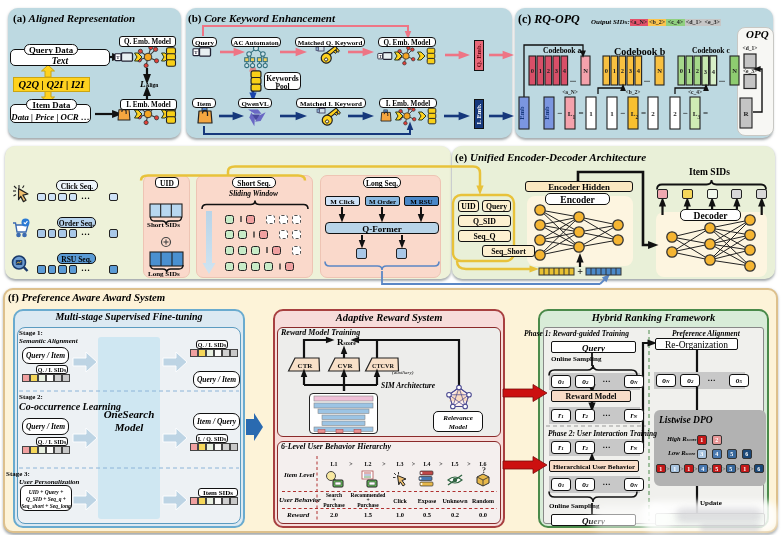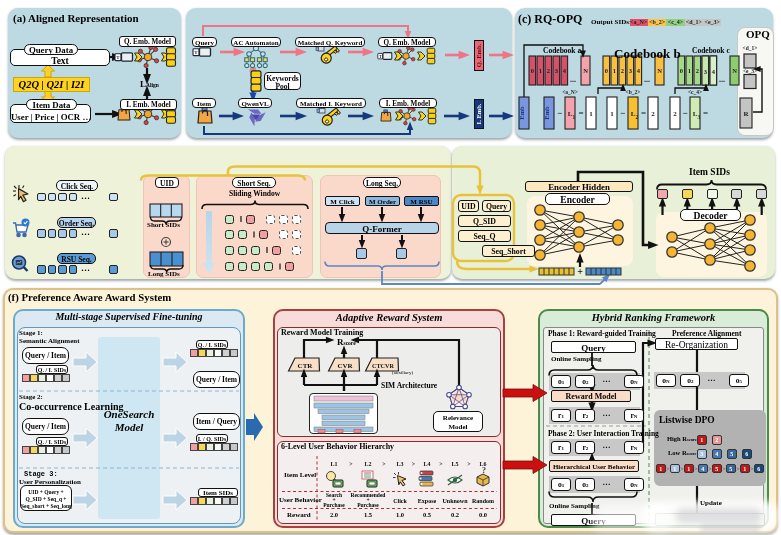--- a/index.html
+++ b/index.html
@@ -7,7 +7,7 @@
 .wbox{background:#fff;border:1.2px solid #111;border-radius:4px;text-align:center;font-weight:bold;white-space:nowrap;}
 .sq{position:absolute;box-sizing:border-box;border:1.2px solid #222;border-radius:2px;}
 .b{font-weight:bold;}
-.i{}
+.i{font-style:italic;}
 </style></head>
 <body>
 <div id="c">

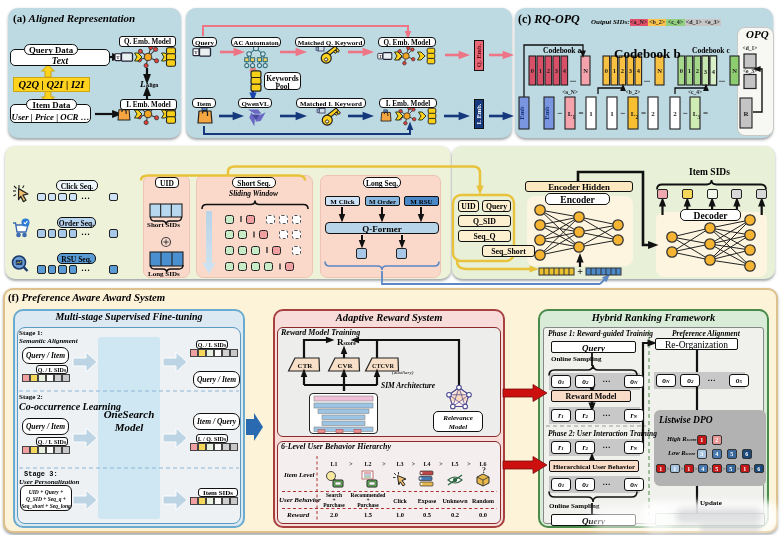--- a/index.html
+++ b/index.html
@@ -619,6 +619,7 @@
     <div class="abs wbox" style="left:119px;top:36px;width:57px;height:11px;font-size:7.2px;line-height:11px;border-radius:3px;">Q. Emb. Model</div>
     <div class="abs wbox" style="left:120px;top:99px;width:57px;height:11px;font-size:7.2px;line-height:11px;border-radius:3px;">I. Emb. Model</div>
     <div class="abs " style="font-size:7px;line-height:1.05;left:140px;top:80px;"><span class="i b" style="font-size:9px;">L</span><span class="b" style="font-size:5.5px;">Align</span></div>
+    <div class="abs " style="font-size:7px;line-height:1.05;left:188px;top:13px;font-weight:bold;font-size:11px;">(b) <span class="i">Core Keyword Enhancement</span></div>
     <div class="abs wbox" style="left:192px;top:37px;width:25px;height:10px;font-size:7px;line-height:10px;border-radius:4px;">Query</div>
     <div class="abs wbox" style="left:231px;top:37px;width:50px;height:10px;font-size:7px;line-height:10px;border-radius:4px;">AC Automaton</div>
     <div class="abs wbox" style="left:295px;top:37px;width:70px;height:10px;font-size:7px;line-height:10px;border-radius:4px;">Matched Q. Keyword</div>

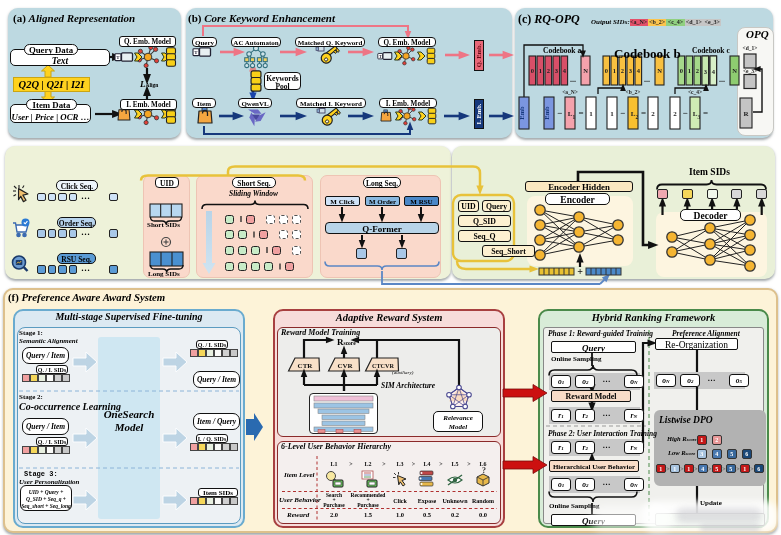--- a/index.html
+++ b/index.html
@@ -640,7 +640,7 @@
     <div class="abs " style="left:703.1px;top:18.5px;width:18.4px;height:7.5px;background:#c6c6c6;font-size:6px;font-weight:bold;text-align:center;line-height:7.5px;color:#222;">&lt;e_3&gt;</div>
     <div class="abs " style="font-size:7px;line-height:1.05;left:746px;top:29px;"><span class="b i" style="font-size:11px;">OPQ</span></div>
     <div class="abs " style="font-size:7px;line-height:1.05;left:543px;top:46.5px;"><span class="b" style="font-size:7.5px;">Codebook a</span></div>
-    <div class="abs " style="font-size:7px;line-height:1.05;left:614px;top:46.5px;"><span class="b" style="font-size:13px;">Codebook b</span></div>
+    <div class="abs " style="font-size:7px;line-height:1.05;left:614px;top:46.5px;"><span class="b" style="font-size:10px;">Codebook b</span></div>
     <div class="abs " style="font-size:7px;line-height:1.05;left:692px;top:46.5px;"><span class="b" style="font-size:7.5px;">Codebook c</span></div>
     <div class="abs wbox" style="left:56px;top:180px;width:42px;height:11px;font-size:7.5px;line-height:11px;border-radius:5px;background:#eef6fc;">Click Seq.</div>
     <div class="abs wbox" style="left:57px;top:217px;width:39px;height:11px;font-size:7.5px;line-height:11px;border-radius:5px;background:#b8d4ee;">Order Seq.</div>

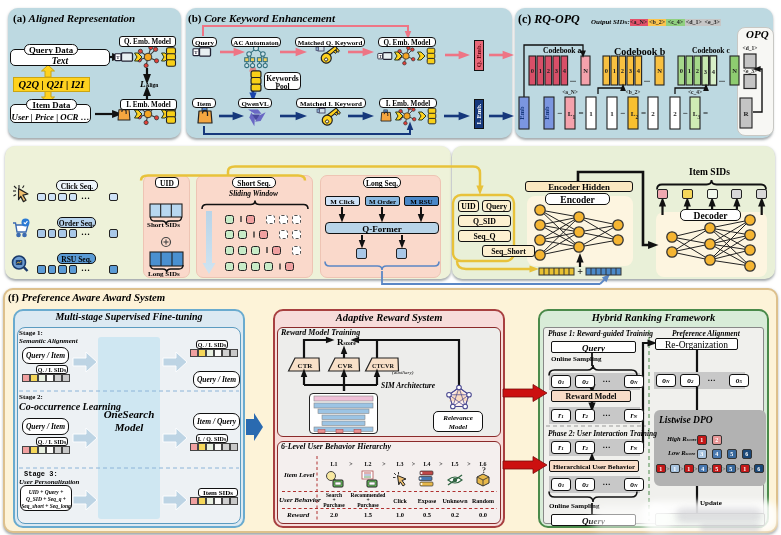--- a/index.html
+++ b/index.html
@@ -614,7 +614,7 @@
     <div class="abs wbox" style="left:10px;top:49px;width:100px;height:17px;font-size:9.5px;line-height:10px;border-radius:5px;padding-top:6px;"><span class="i">Text</span></div>
     <div class="abs wbox" style="left:24px;top:44px;width:54px;height:11px;font-size:8.8px;line-height:11px;border-radius:6px;">Query Data</div>
     <div class="abs " style="left:13px;top:77px;width:77px;height:15px;background:#ffd21e;border:1px solid #caa514;text-align:center;font-weight:bold;font-style:italic;font-size:10.5px;line-height:14px;">Q2Q | Q2I | I2I</div>
-    <div class="abs wbox" style="left:10px;top:104px;width:81px;height:19px;font-size:8.8px;line-height:10px;border-radius:5px;padding-top:7px;"><span class="i">User | Price | OCR …</span></div>
+    <div class="abs wbox" style="left:10px;top:104px;width:81px;height:19px;font-size:8.8px;line-height:10px;border-radius:5px;padding-top:7px;"><span class="i">Data | Price | OCR …</span></div>
     <div class="abs wbox" style="left:26px;top:99px;width:51px;height:11px;font-size:8.8px;line-height:11px;border-radius:6px;">Item Data</div>
     <div class="abs wbox" style="left:119px;top:36px;width:57px;height:11px;font-size:7.2px;line-height:11px;border-radius:3px;">Q. Emb. Model</div>
     <div class="abs wbox" style="left:120px;top:99px;width:57px;height:11px;font-size:7.2px;line-height:11px;border-radius:3px;">I. Emb. Model</div>

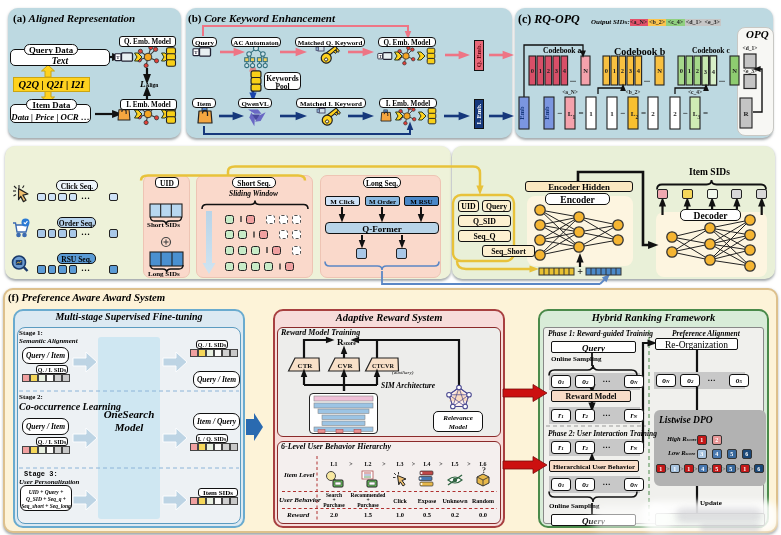--- a/index.html
+++ b/index.html
@@ -695,6 +695,7 @@
     <div class="abs wbox" style="left:325px;top:222px;width:114px;height:12px;font-size:9px;line-height:12px;border-radius:4px;background:#b8d4e8;">Q-Former</div>
     <div class="sq" style="left:356px;top:248px;width:11px;height:11px;background:#a8c8e8;"></div>
     <div class="sq" style="left:396px;top:248px;width:11px;height:11px;background:#a8c8e8;"></div>
+    <div class="abs " style="font-size:7px;line-height:1.05;left:455px;top:152px;font-weight:bold;font-size:11px;">(e) <span class="i">Unified Encoder-Decoder Architecture</span></div>
     <div class="abs wbox" style="left:458px;top:200px;width:21px;height:12px;font-size:7.8px;line-height:12px;border-radius:3px;background:#fdf0d0;">UID</div>
     <div class="abs wbox" style="left:482px;top:200px;width:29px;height:12px;font-size:7.8px;line-height:12px;border-radius:3px;background:#fdf0d0;">Query</div>
     <div class="abs wbox" style="left:458px;top:215px;width:53px;height:12px;font-size:7.8px;line-height:12px;border-radius:3px;background:#fdf0d0;">Q_SID</div>

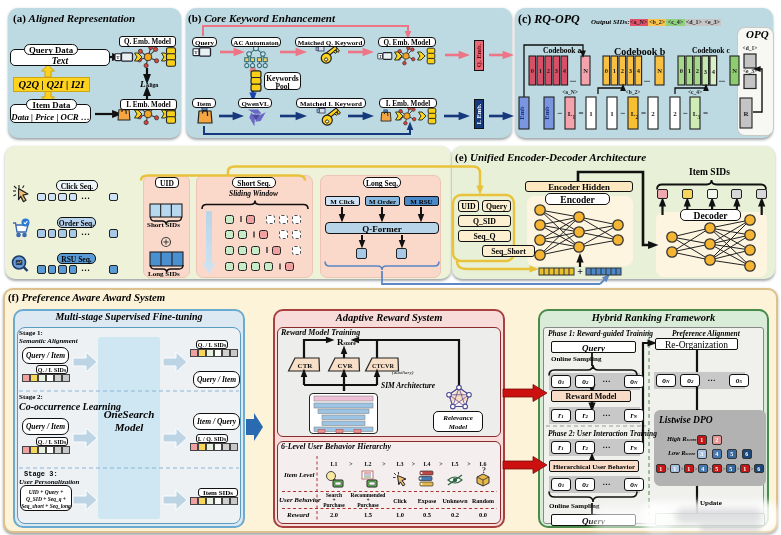--- a/index.html
+++ b/index.html
@@ -816,7 +816,7 @@
     <div class="abs " style="font-size:7px;line-height:1.05;left:538px;top:312px;">
       <div style="width:231px;text-align:center;font-weight:bold;font-style:italic;font-size:10.5px;">Hybrid Ranking Framework</div>
     </div>
-    <div class="abs " style="font-size:7px;line-height:1.05;left:548px;top:330px;"><span class="b i" style="font-size:7.5px;">Phase 1: Reward-guided Training</span></div>
+    <div class="abs " style="font-size:7px;line-height:1.05;left:524px;top:330px;"><span class="b i" style="font-size:7.5px;">Phase 1: Reward-guided Training</span></div>
     <div class="abs " style="font-size:7px;line-height:1.05;left:672px;top:330px;"><span class="b i" style="font-size:7.5px;">Preference Alignment</span></div>
     <div class="abs wbox" style="left:551px;top:341px;width:85px;height:12px;font-size:9px;line-height:12px;border-radius:2px;"><span class="i">Query</span></div>
     <div class="abs " style="font-size:7px;line-height:1.05;left:551px;top:356px;"><span class="b" style="font-size:7px;">Online Sampling</span></div>

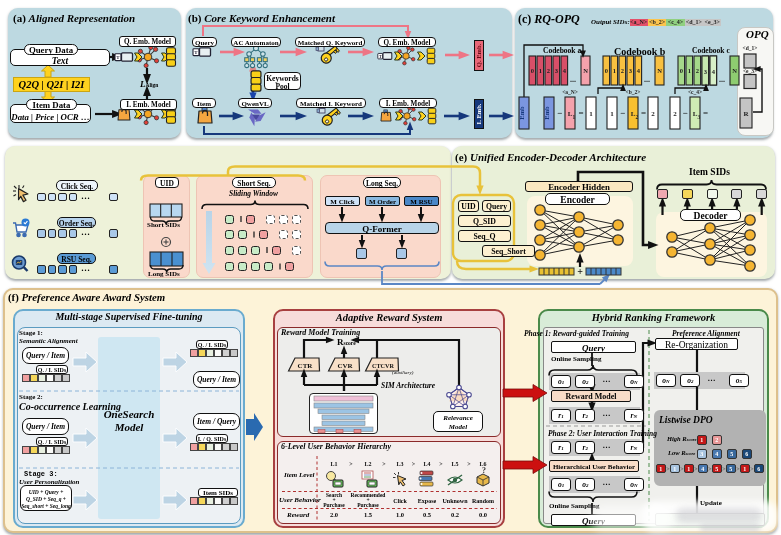--- a/index.html
+++ b/index.html
@@ -721,7 +721,7 @@
     <div class="abs " style="font-size:7px;line-height:1.05;left:19px;top:338px;"><span class="b i" style="font-size:7px;">Semantic Alignment</span></div>
     <div class="abs " style="font-size:7px;line-height:1.05;left:19px;top:394px;"><span class="b" style="font-size:7px;">Stage 2:</span></div>
     <div class="abs " style="font-size:7px;line-height:1.05;left:19px;top:402px;"><span class="b i" style="font-size:10px;">Co-occurrence Learning</span></div>
-    <div class="abs " style="font-size:7px;line-height:1.05;left:24px;top:471px;font-family:Liberation Mono, monospace;"><span class="b" style="font-size:7px;">Stage 3:</span></div>
+    <div class="abs " style="font-size:7px;line-height:1.05;left:6px;top:471px;"><span class="b" style="font-size:7px;">Stage 3:</span></div>
     <div class="abs " style="font-size:7px;line-height:1.05;left:19px;top:479px;"><span class="b i" style="font-size:7px;">User Personalization</span></div>
     <div class="abs wbox" style="left:22px;top:347px;width:47px;height:17px;font-size:7.5px;line-height:17px;border-radius:7px;line-height:15px;"><span class="i">Query / Item</span></div>
     <div class="abs wbox" style="left:36px;top:365px;width:32px;height:9px;font-size:6px;line-height:9px;border-radius:3px;z-index:3;">Q. / I. SIDs</div>

